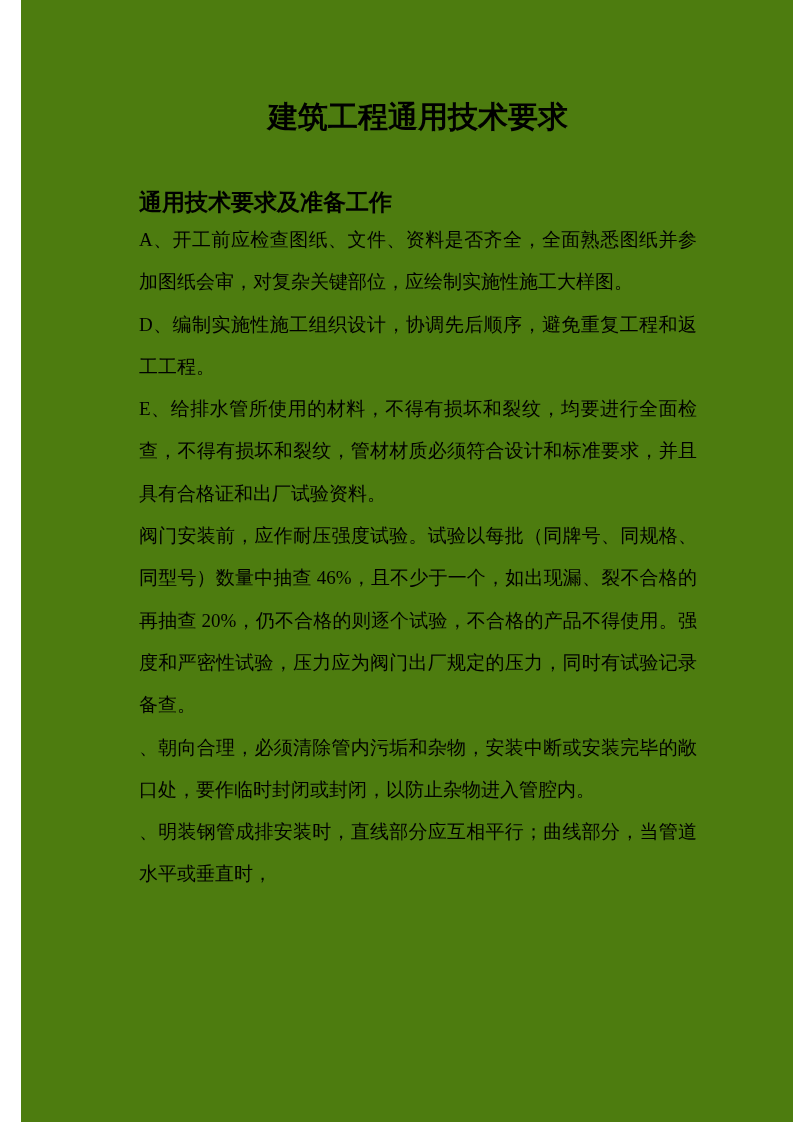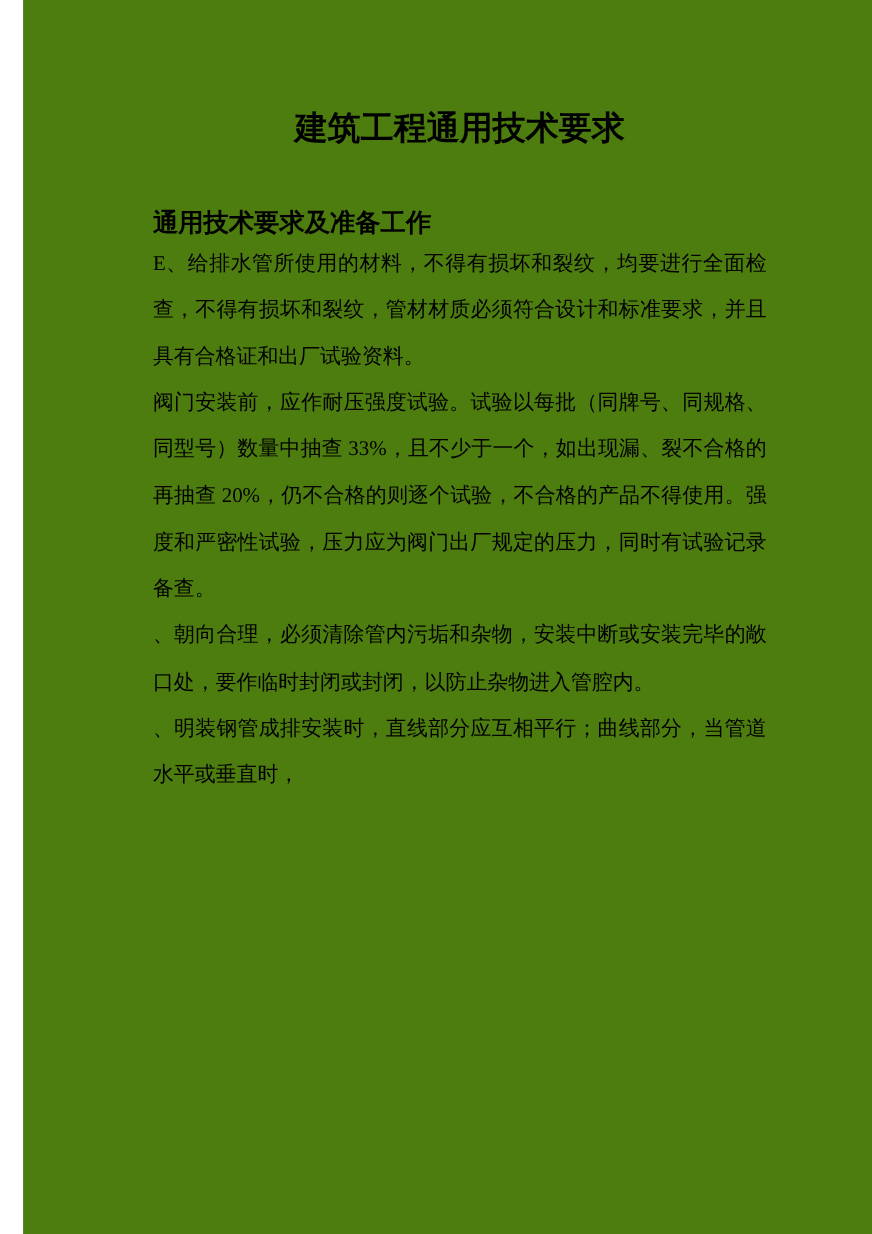--- a/index.html
+++ b/index.html
@@ -51,6 +51,7 @@
   <h1 class="doc-title">建筑工程通用技术要求</h1>
   <h2 class="section-heading">通用技术要求及准备工作</h2>
   <div class="doc-body">
+      <p>A、开工前应检查图纸、文件、资料是否齐全，全面熟悉图纸并参加图纸会审，对复杂关键部位，应绘制实施性施工大样图。</p>
       <p>E、给排水管所使用的材料，不得有损坏和裂纹，均要进行全面检查，不得有损坏和裂纹，管材材质必须符合设计和标准要求，并且具有合格证和出厂试验资料。</p>
       <p>阀门安装前，应作耐压强度试验。试验以每批（同牌号、同规格、同型号）数量中抽查 33%，且不少于一个，如出现漏、裂不合格的再抽查 20%，仍不合格的则逐个试验，不合格的产品不得使用。强度和严密性试验，压力应为阀门出厂规定的压力，同时有试验记录备查。</p>
       <p>、朝向合理，必须清除管内污垢和杂物，安装中断或安装完毕的敞口处，要作临时封闭或封闭，以防止杂物进入管腔内。</p>

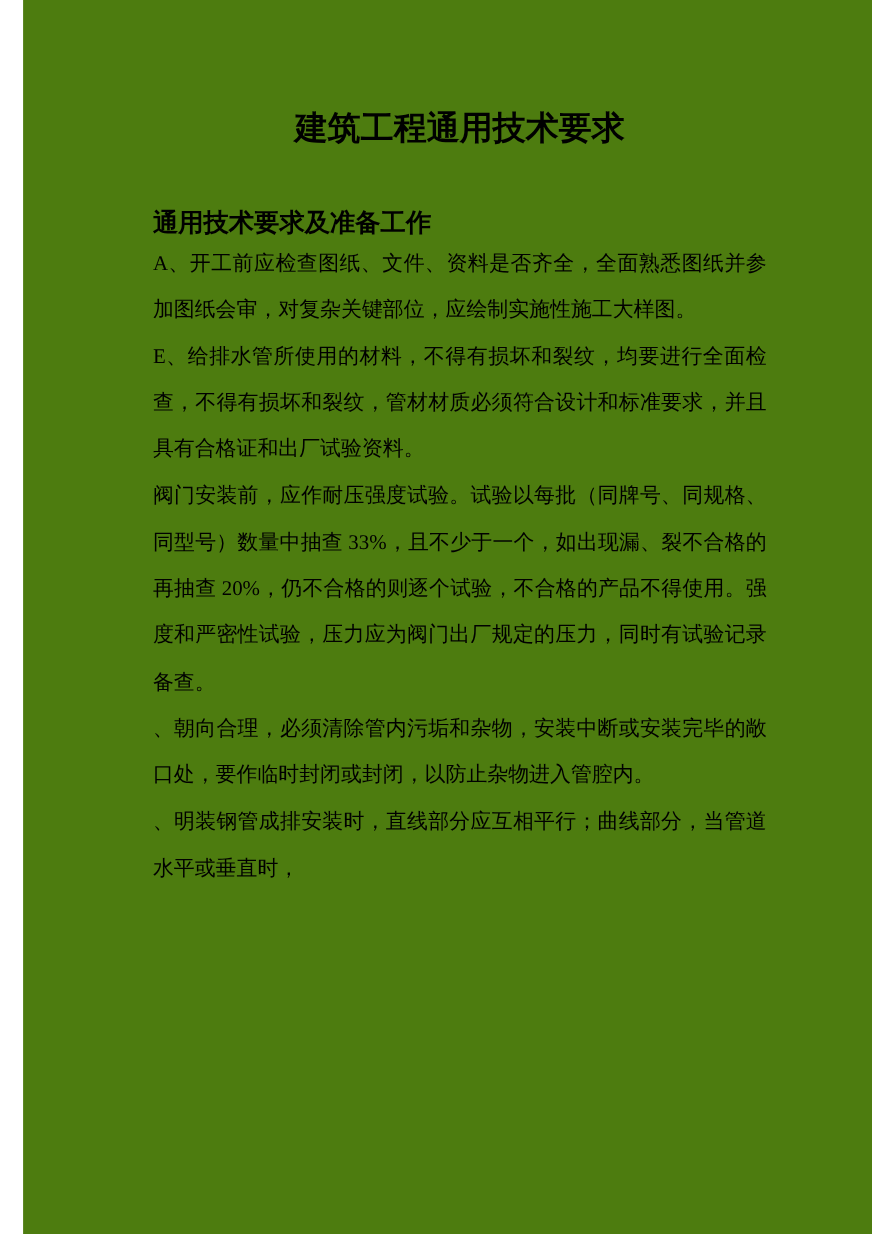--- a/index.html
+++ b/index.html
@@ -52,6 +52,7 @@
   <h2 class="section-heading">通用技术要求及准备工作</h2>
   <div class="doc-body">
       <p>A、开工前应检查图纸、文件、资料是否齐全，全面熟悉图纸并参加图纸会审，对复杂关键部位，应绘制实施性施工大样图。</p>
+      <p>D、编制实施性施工组织设计，协调先后顺序，避免重复工程和返工工程。</p>
       <p>E、给排水管所使用的材料，不得有损坏和裂纹，均要进行全面检查，不得有损坏和裂纹，管材材质必须符合设计和标准要求，并且具有合格证和出厂试验资料。</p>
       <p>阀门安装前，应作耐压强度试验。试验以每批（同牌号、同规格、同型号）数量中抽查 33%，且不少于一个，如出现漏、裂不合格的再抽查 20%，仍不合格的则逐个试验，不合格的产品不得使用。强度和严密性试验，压力应为阀门出厂规定的压力，同时有试验记录备查。</p>
       <p>、朝向合理，必须清除管内污垢和杂物，安装中断或安装完毕的敞口处，要作临时封闭或封闭，以防止杂物进入管腔内。</p>

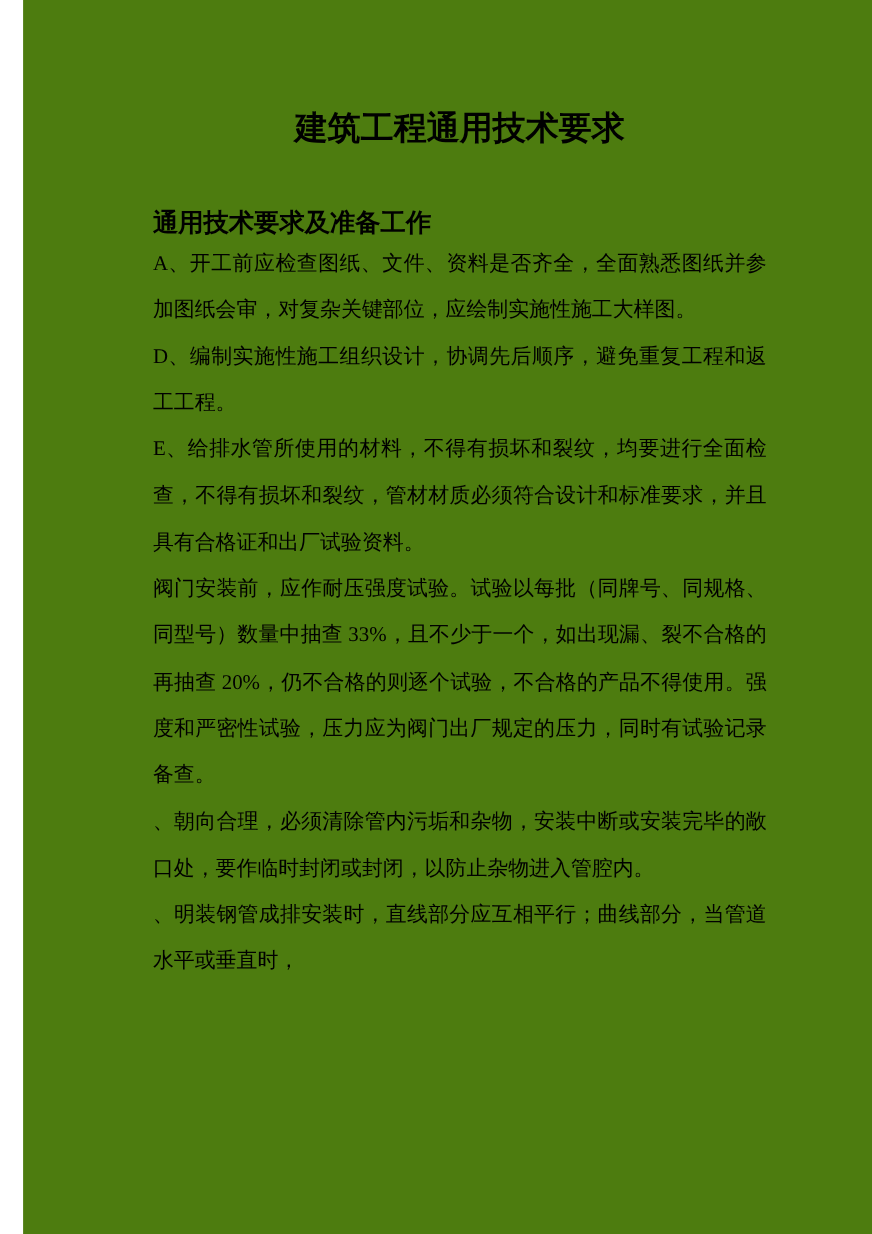--- a/index.html
+++ b/index.html
@@ -54,7 +54,7 @@
       <p>A、开工前应检查图纸、文件、资料是否齐全，全面熟悉图纸并参加图纸会审，对复杂关键部位，应绘制实施性施工大样图。</p>
       <p>D、编制实施性施工组织设计，协调先后顺序，避免重复工程和返工工程。</p>
       <p>E、给排水管所使用的材料，不得有损坏和裂纹，均要进行全面检查，不得有损坏和裂纹，管材材质必须符合设计和标准要求，并且具有合格证和出厂试验资料。</p>
-      <p>阀门安装前，应作耐压强度试验。试验以每批（同牌号、同规格、同型号）数量中抽查 33%，且不少于一个，如出现漏、裂不合格的再抽查 20%，仍不合格的则逐个试验，不合格的产品不得使用。强度和严密性试验，压力应为阀门出厂规定的压力，同时有试验记录备查。</p>
+      <p>阀门安装前，应作耐压强度试验。试验以每批（同牌号、同规格、同型号）数量中抽查 46%，且不少于一个，如出现漏、裂不合格的再抽查 20%，仍不合格的则逐个试验，不合格的产品不得使用。强度和严密性试验，压力应为阀门出厂规定的压力，同时有试验记录备查。</p>
       <p>、朝向合理，必须清除管内污垢和杂物，安装中断或安装完毕的敞口处，要作临时封闭或封闭，以防止杂物进入管腔内。</p>
       <p>、明装钢管成排安装时，直线部分应互相平行；曲线部分，当管道水平或垂直时，</p>
     </div>

